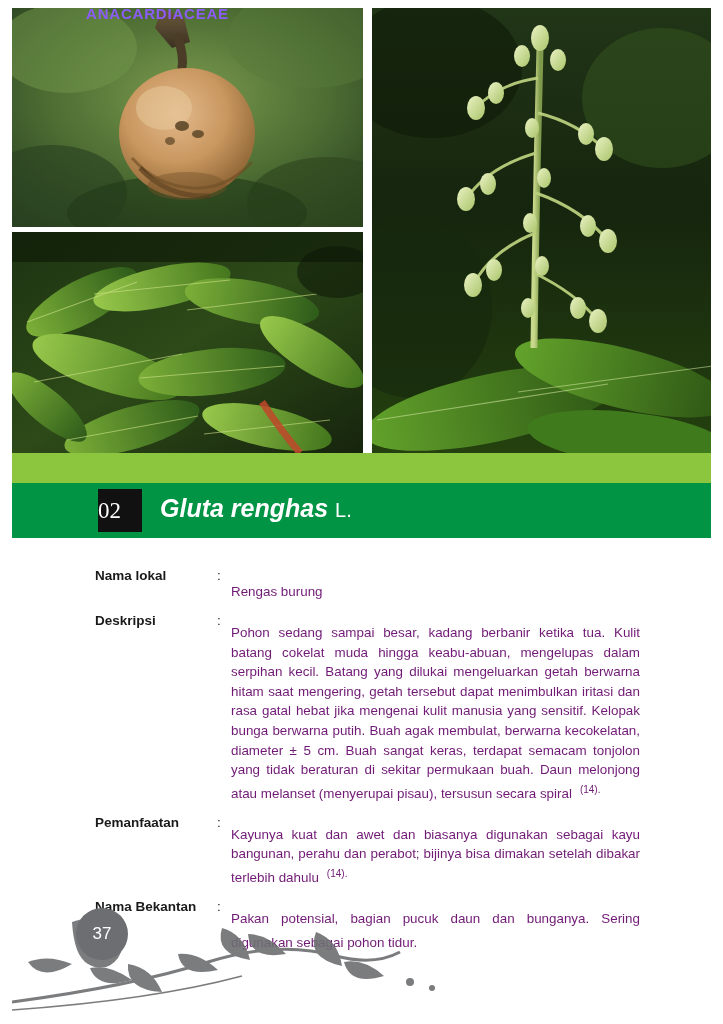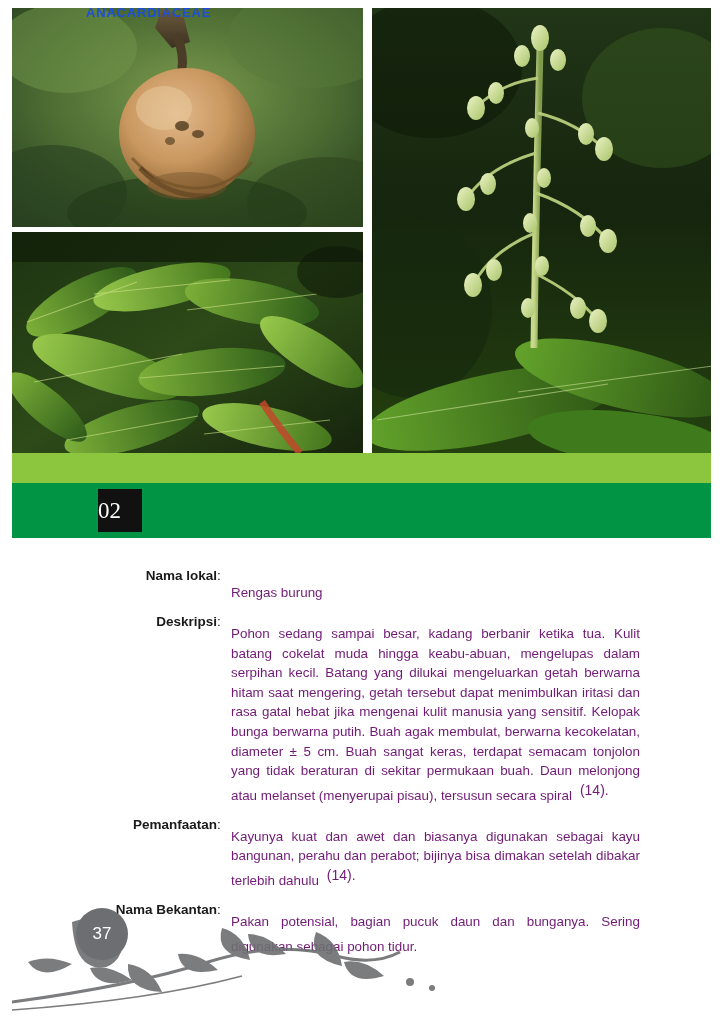--- a/index.html
+++ b/index.html
@@ -68,8 +68,8 @@
     position: absolute;
     left: 86px;
     top: 5px;
-    color: #1d4ed8;
-    font-size: 13px;
+    color: #8b5cf6;
+    font-size: 15px;
     font-weight: bold;
     letter-spacing: 0.8px;
   }

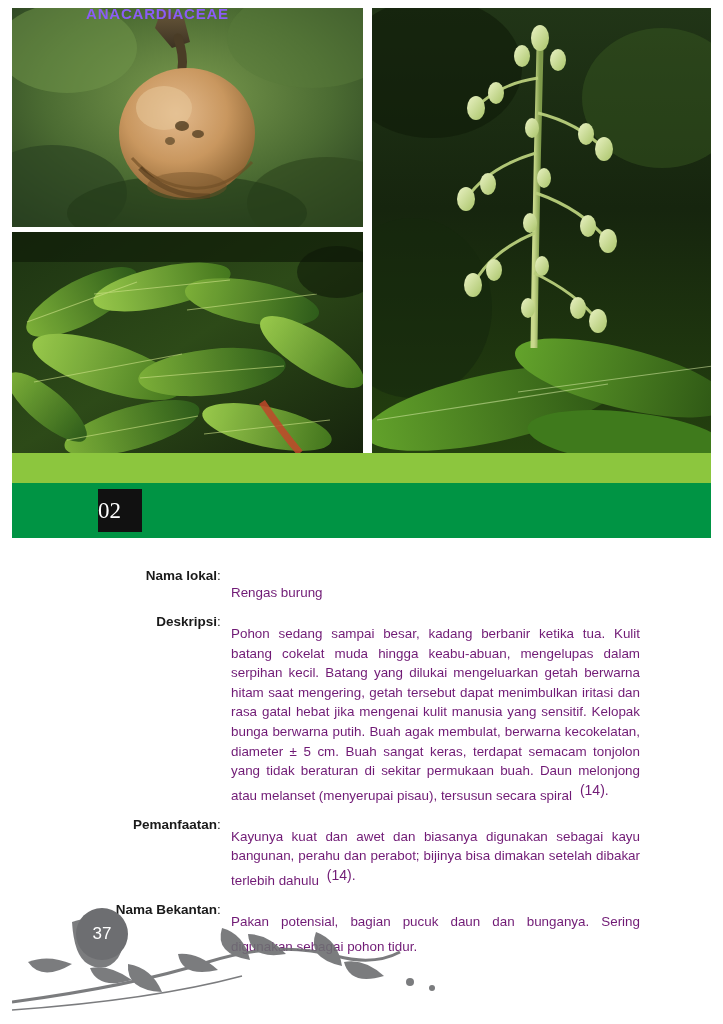--- a/index.html
+++ b/index.html
@@ -348,6 +348,10 @@
   <div class="number-box">
     <span>02</span>
   </div>
+  <div class="species-name">
+    <span>Gluta renghas</span>
+    <span class="species-author">L.</span>
+  </div>
 
   <div class="content">
 

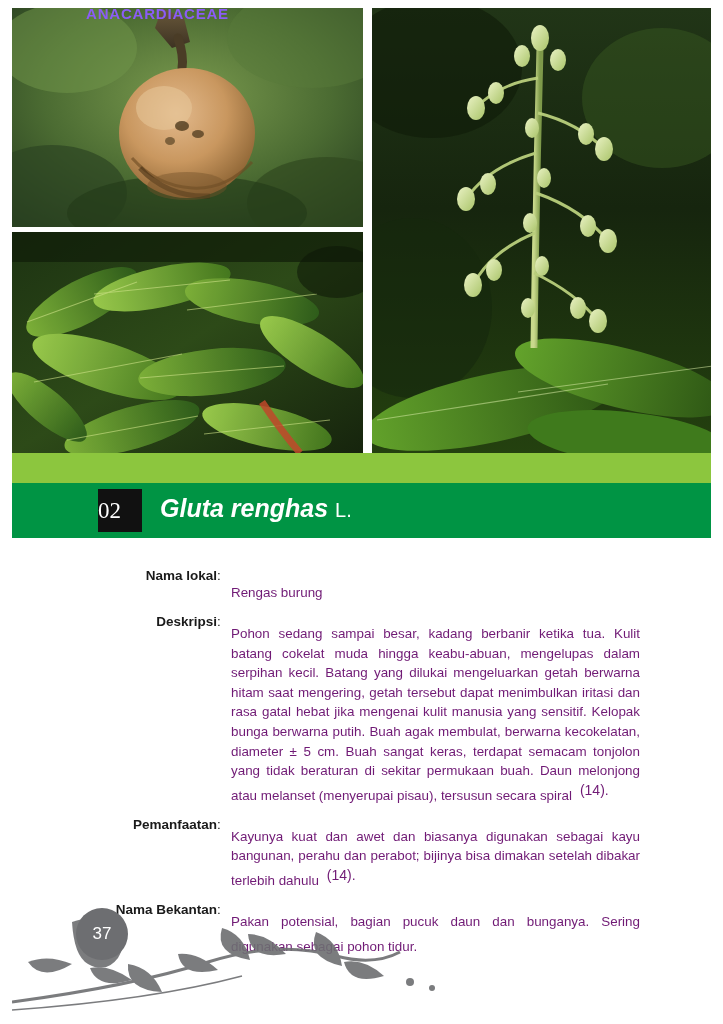--- a/index.html
+++ b/index.html
@@ -132,7 +132,6 @@
     font-weight: bold;
     color: #1a1a1a;
     line-height: 19px;
-    text-align: right;
   }
   .row-label.wide {
     width: 122px;

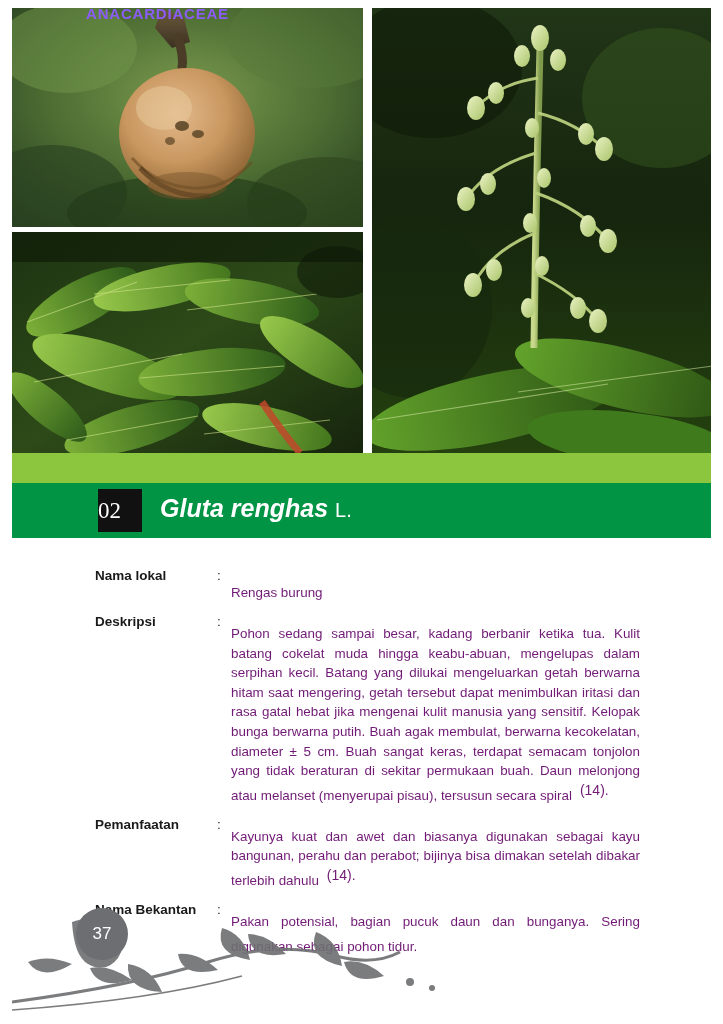--- a/index.html
+++ b/index.html
@@ -153,7 +153,7 @@
     margin-top: 12px;
   }
   sup {
-    font-size: 14px;
+    font-size: 10px;
     vertical-align: super;
     padding-left: 8px;
   }

